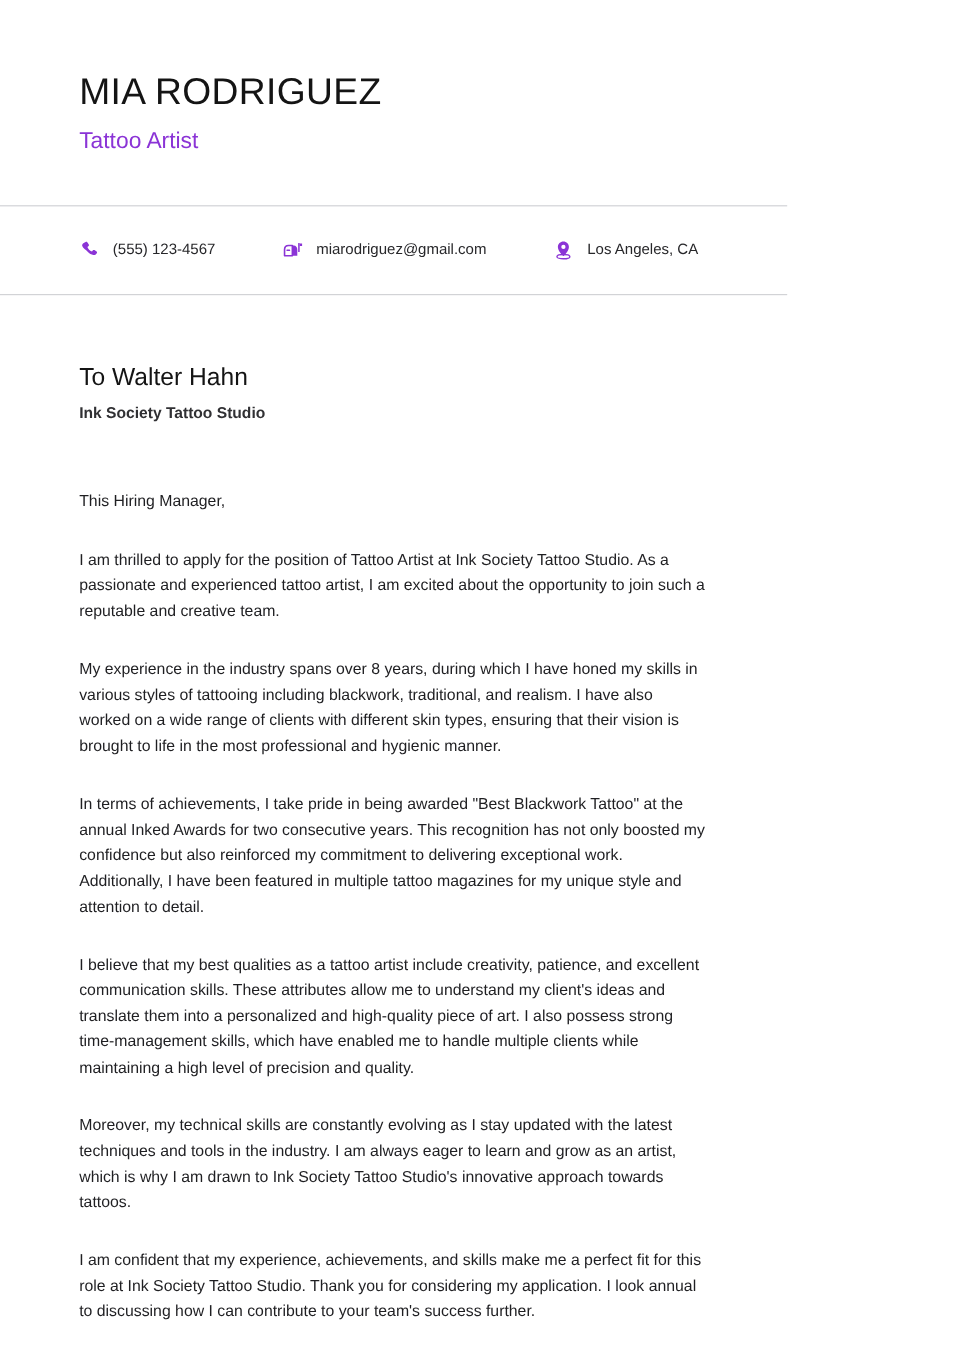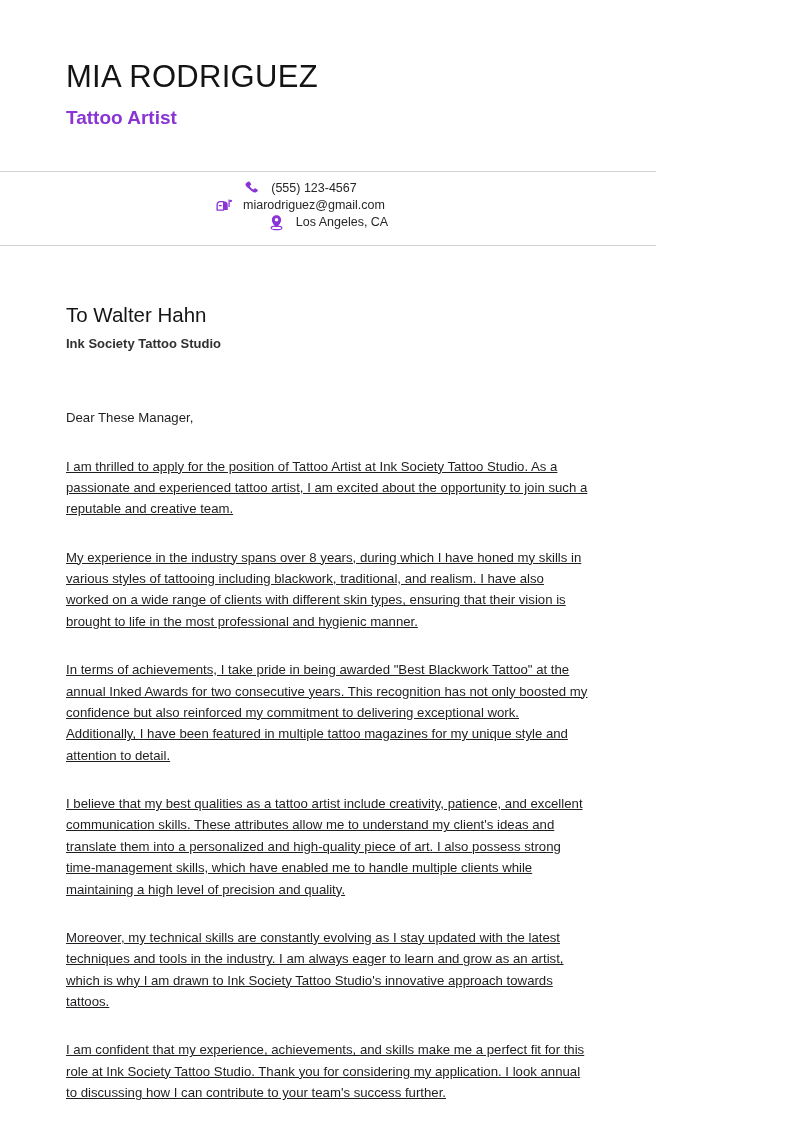--- a/index.html
+++ b/index.html
@@ -37,7 +37,7 @@
   }
   .role {
     font-size: 19px;
-    font-weight: 700;
+    font-weight: 400;
     color: #8b34d6;
     margin: 0;
     line-height: 1.25;

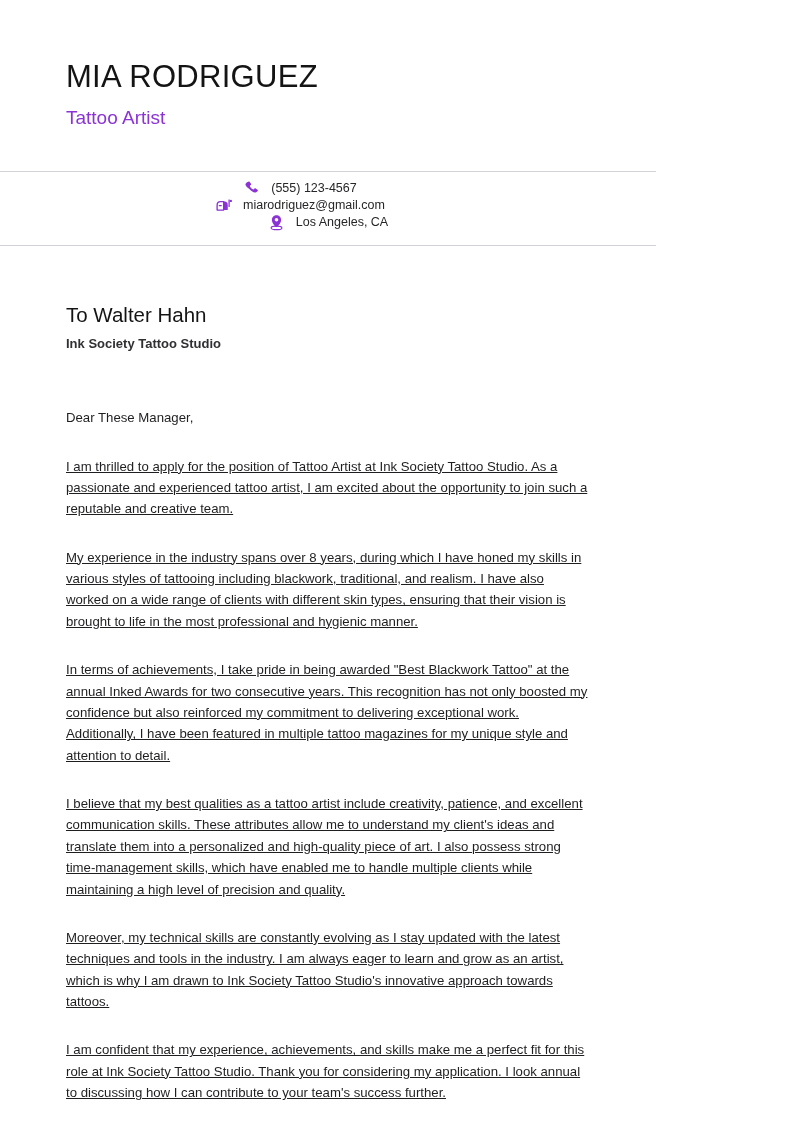--- a/index.html
+++ b/index.html
@@ -58,7 +58,6 @@
     padding: 0 66px;
     height: 57px;
     box-sizing: border-box;
-    flex-direction: column;
   }
   .contact-item {
     display: flex;

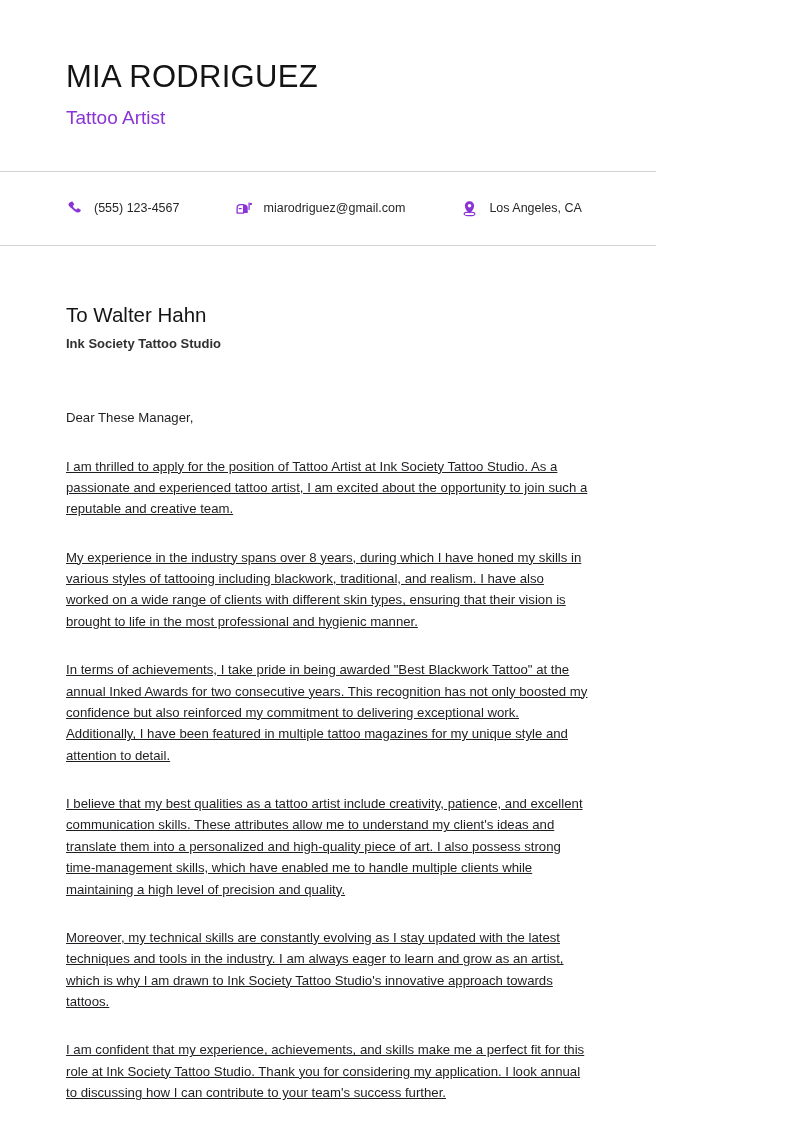--- a/index.html
+++ b/index.html
@@ -183,7 +183,7 @@
     <h2 class="recipient-name">To Walter Hahn</h2>
     <p class="recipient-company">Ink Society Tattoo Studio</p>
 
-    <p class="salutation">Dear These Manager,</p>
+    <p class="salutation">This Hiring Manager,</p>
 
     <p class="para">I am thrilled to apply for the position of Tattoo Artist at Ink Society Tattoo Studio. As a passionate and experienced tattoo artist, I am excited about the opportunity to join such a reputable and creative team.</p>
     <p class="para">My experience in the industry spans over 8 years, during which I have honed my skills in various styles of tattooing including blackwork, traditional, and realism. I have also worked on a wide range of clients with different skin types, ensuring that their vision is brought to life in the most professional and hygienic manner.</p>

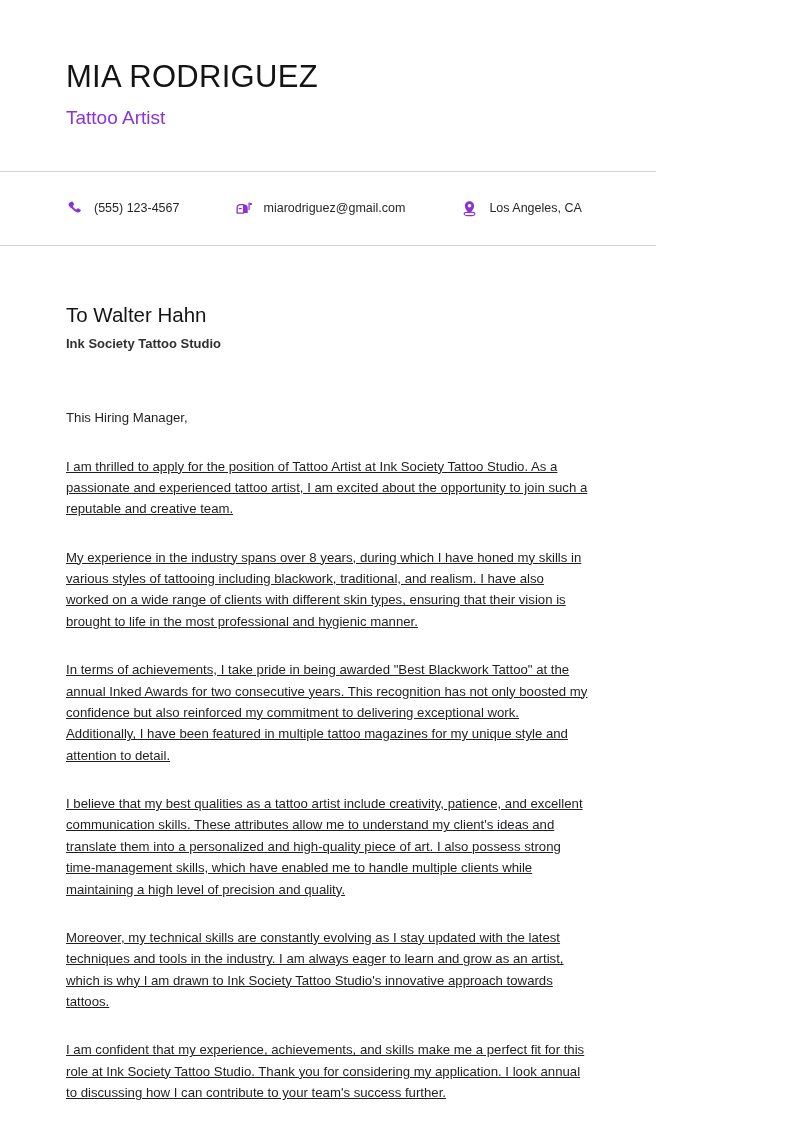--- a/index.html
+++ b/index.html
@@ -113,7 +113,6 @@
     line-height: 1.62;
     margin: 27px 0 0 0;
     max-width: 670px;
-    text-decoration: underline;
   }
   .closing {
     font-size: 14px;

